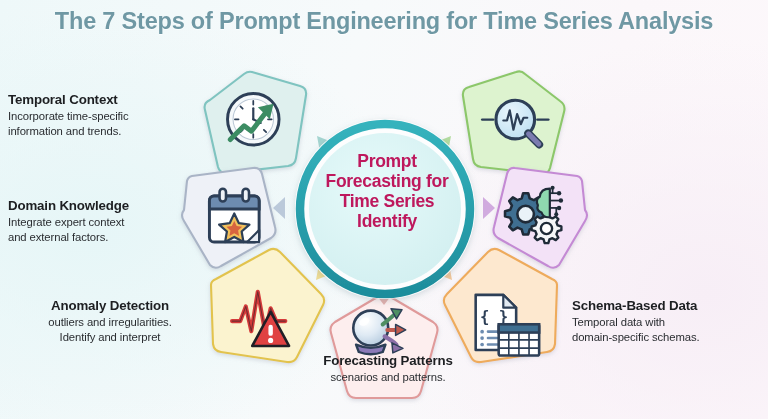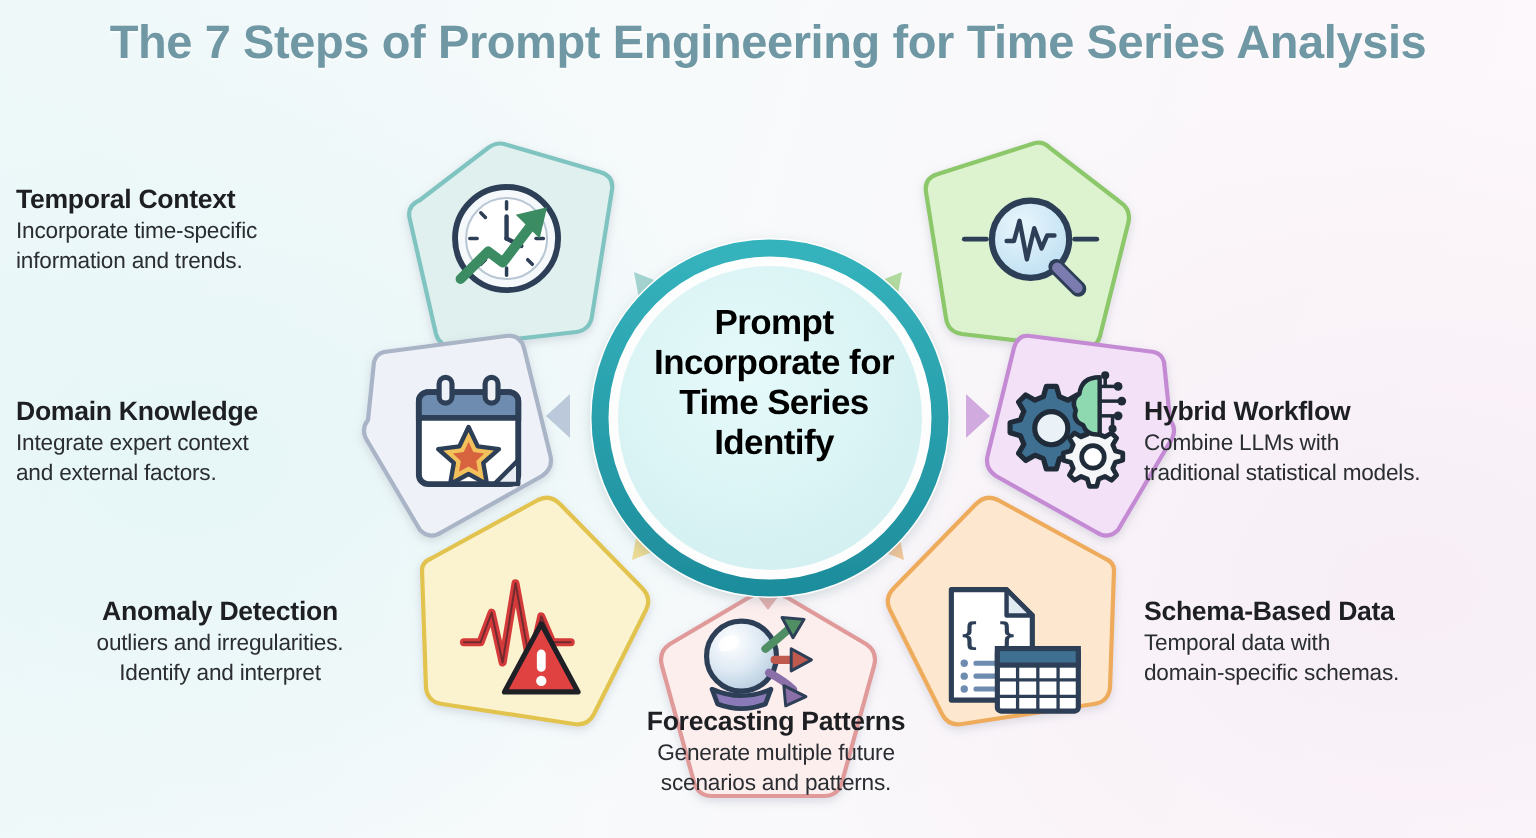--- a/index.html
+++ b/index.html
@@ -28,7 +28,7 @@
   
   #center-text {
     position:absolute; left:312px; top:152px; width:150px;
-    text-align:center; font-size:17.5px; font-weight:bold; color:#000000;
+    text-align:center; font-size:17.5px; font-weight:bold; color:#be185d;
     line-height:1.14; letter-spacing:-0.3px;
   }
 

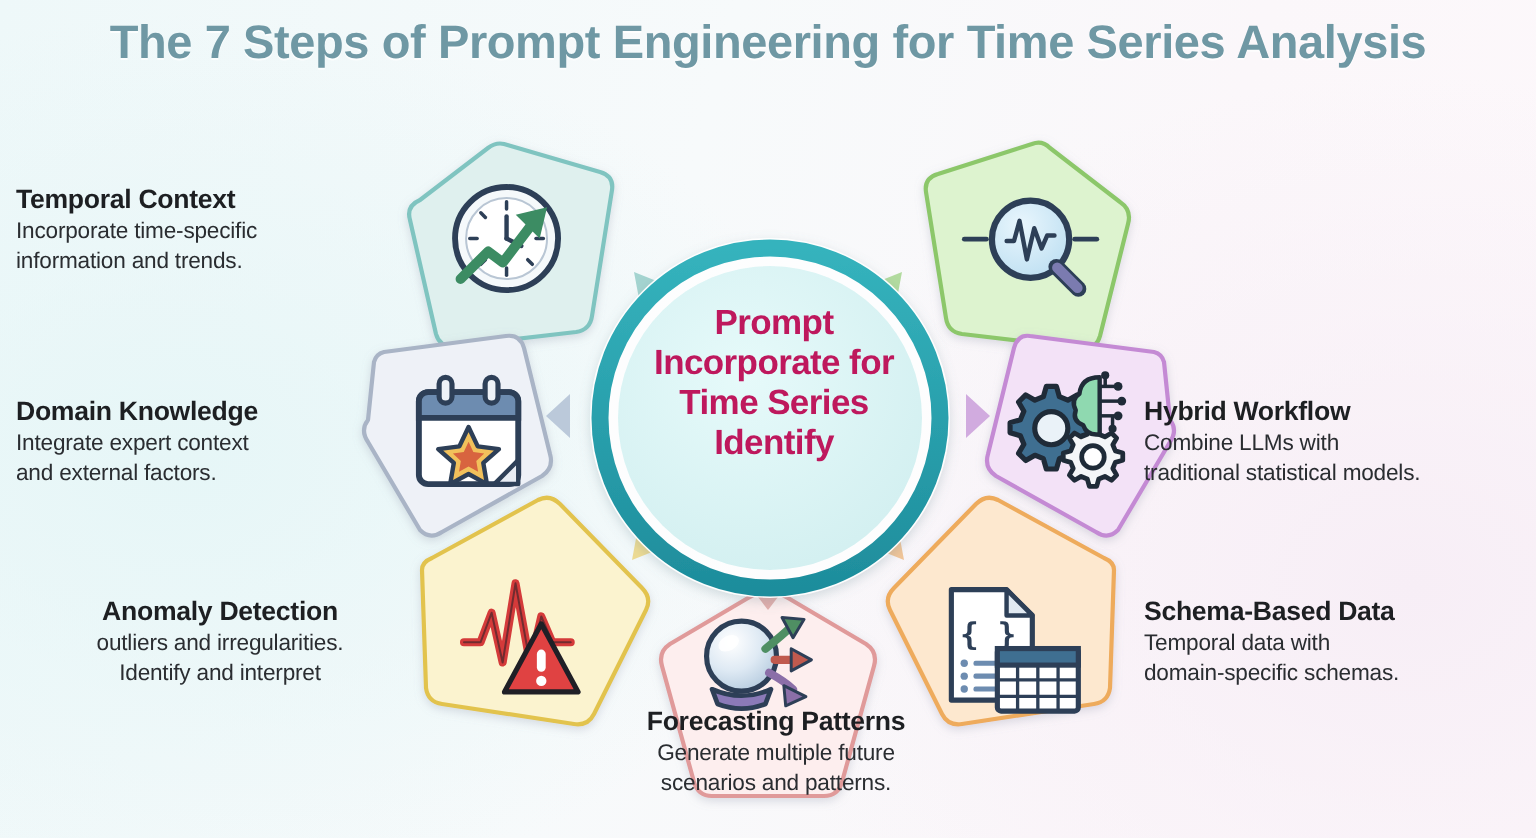--- a/index.html
+++ b/index.html
@@ -272,7 +272,7 @@
 
   <div id="center-text">
     <div>Prompt</div>
-    <div>Incorporate for</div>
+    <div>Forecasting for</div>
     <div>Time Series</div>
     <div>Identify</div>
   </div>

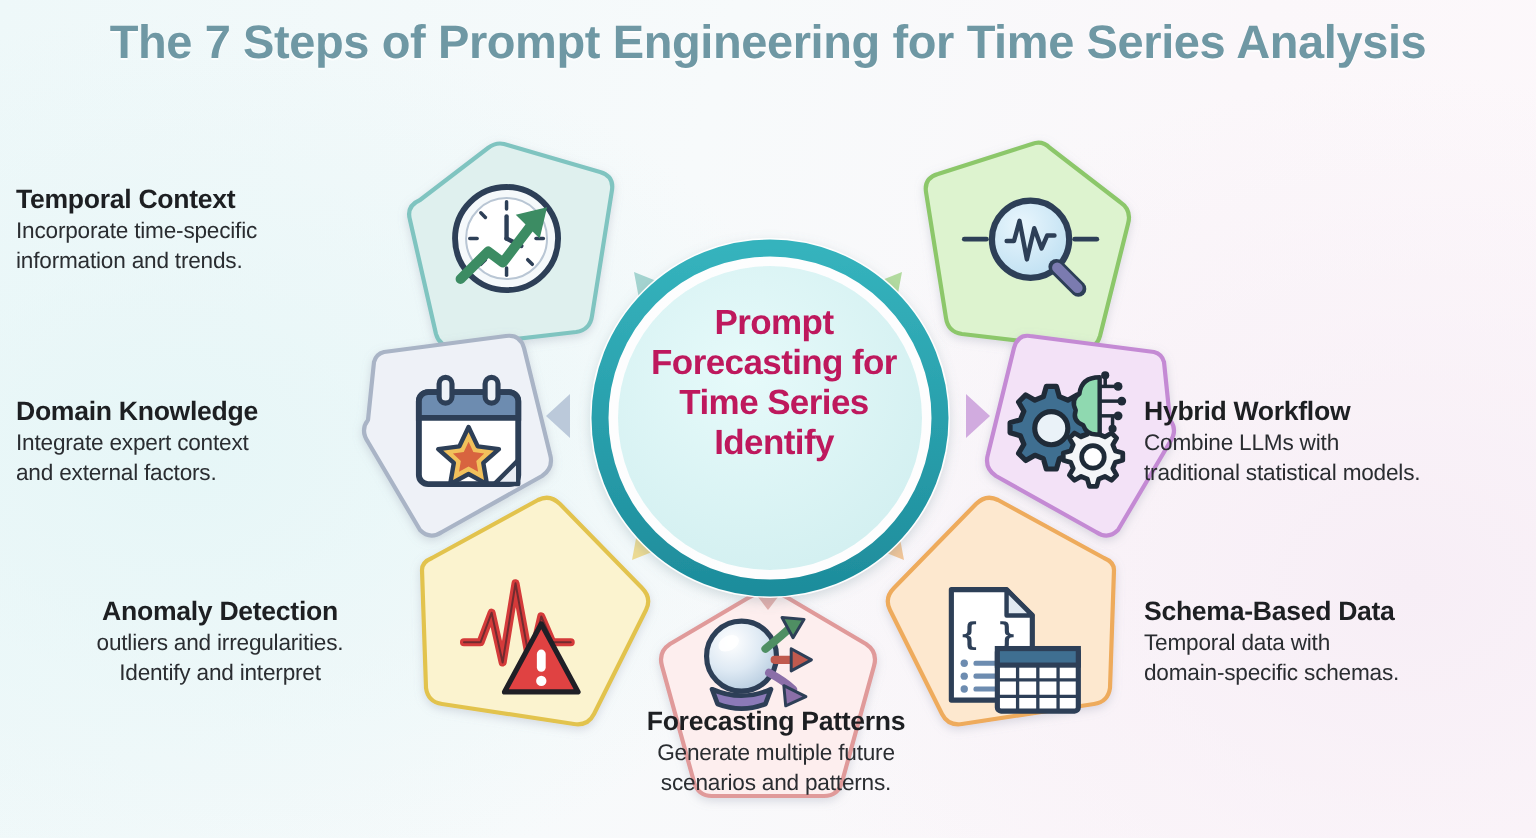--- a/index.html
+++ b/index.html
@@ -302,11 +302,6 @@
   </div>
 
 
-  <div class="label lt-right" id="lab-hybrid">
-    <div class="l-title">Hybrid Workflow</div>
-    <div class="l-desc">Combine LLMs with</div>
-    <div class="l-desc">traditional statistical models.</div>
-  </div>
 
   <div class="label lt-right" id="lab-schema">
     <div class="l-title">Schema-Based Data</div>

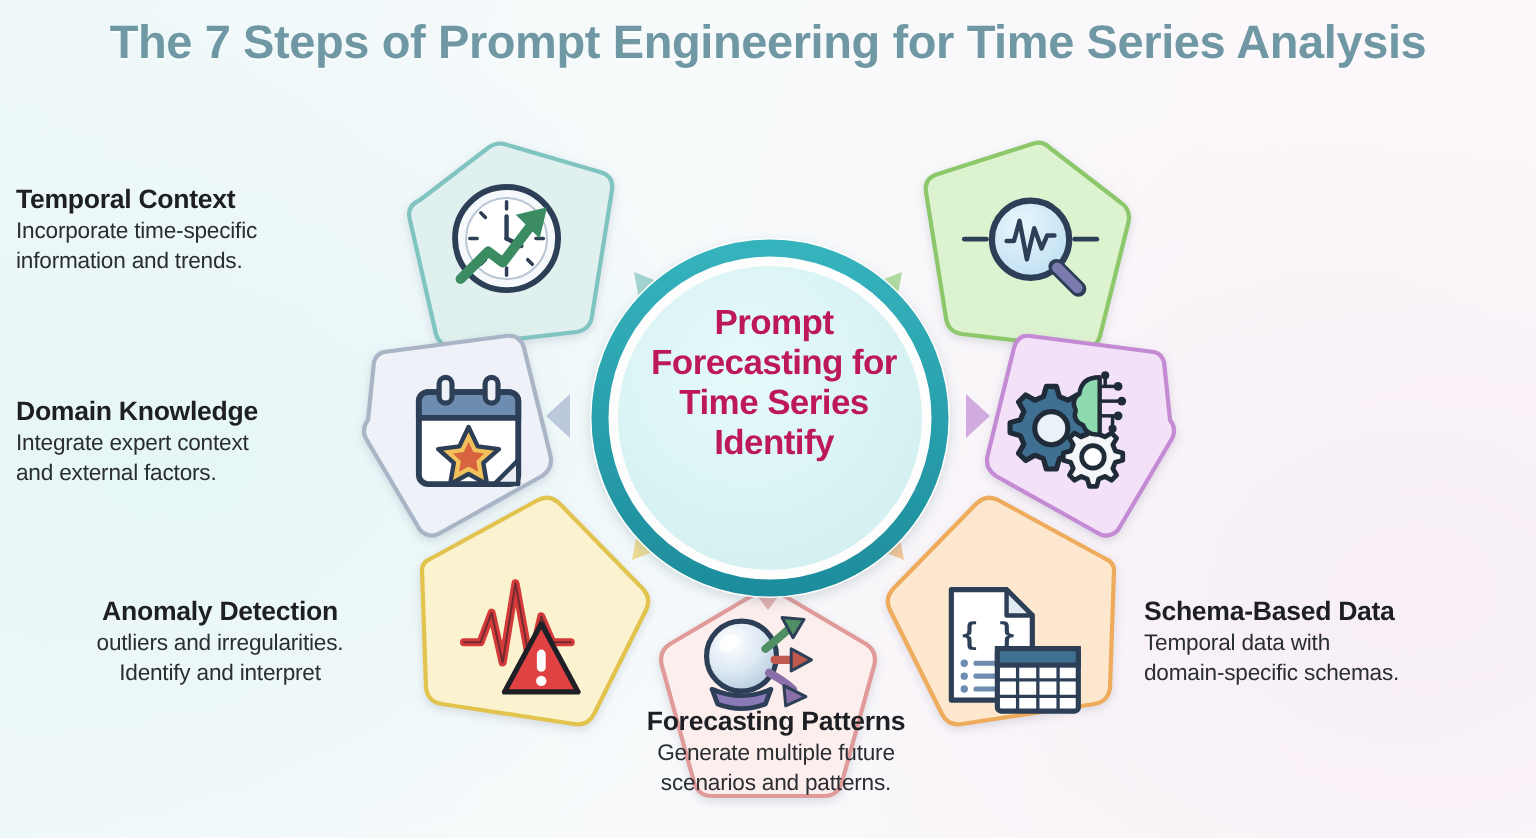--- a/index.html
+++ b/index.html
@@ -297,7 +297,6 @@
 
   <div class="label lt-center" id="lab-forecast">
     <div class="l-title">Forecasting Patterns</div>
-    <div class="l-desc">Generate multiple future</div>
     <div class="l-desc">scenarios and patterns.</div>
   </div>
 

